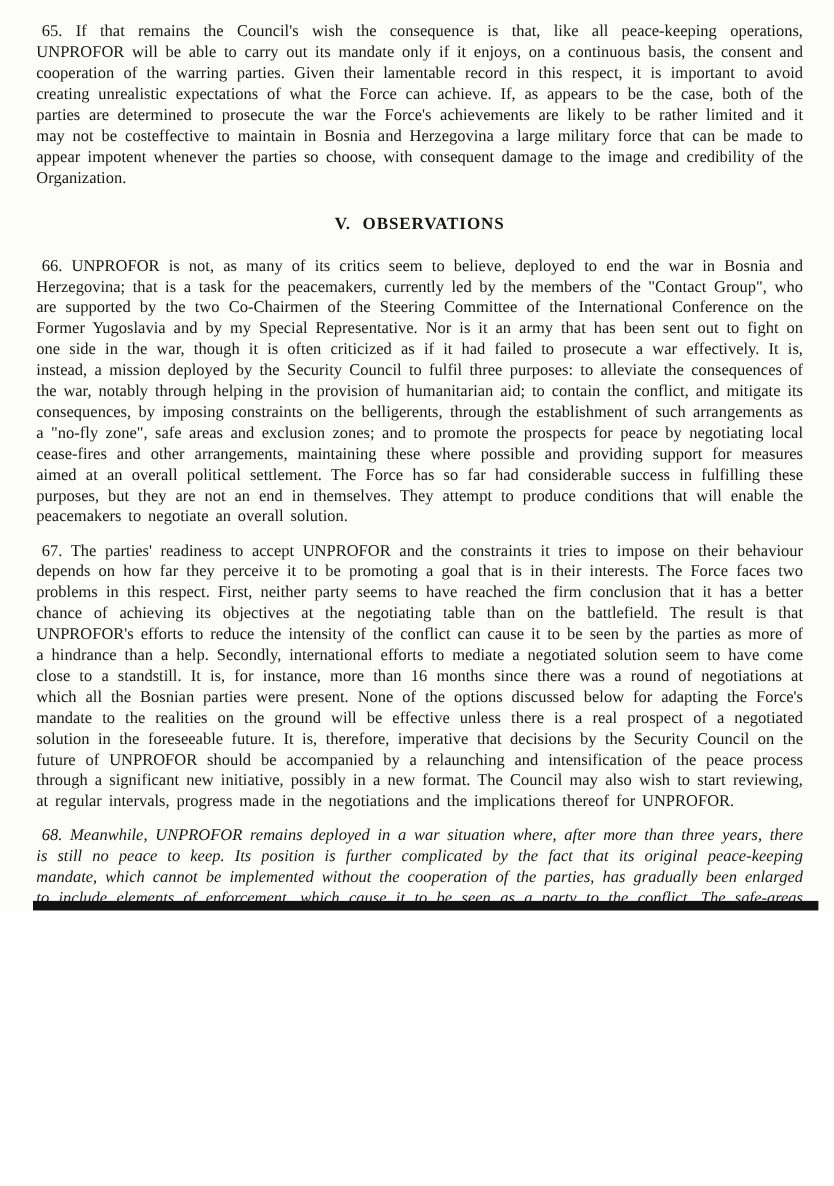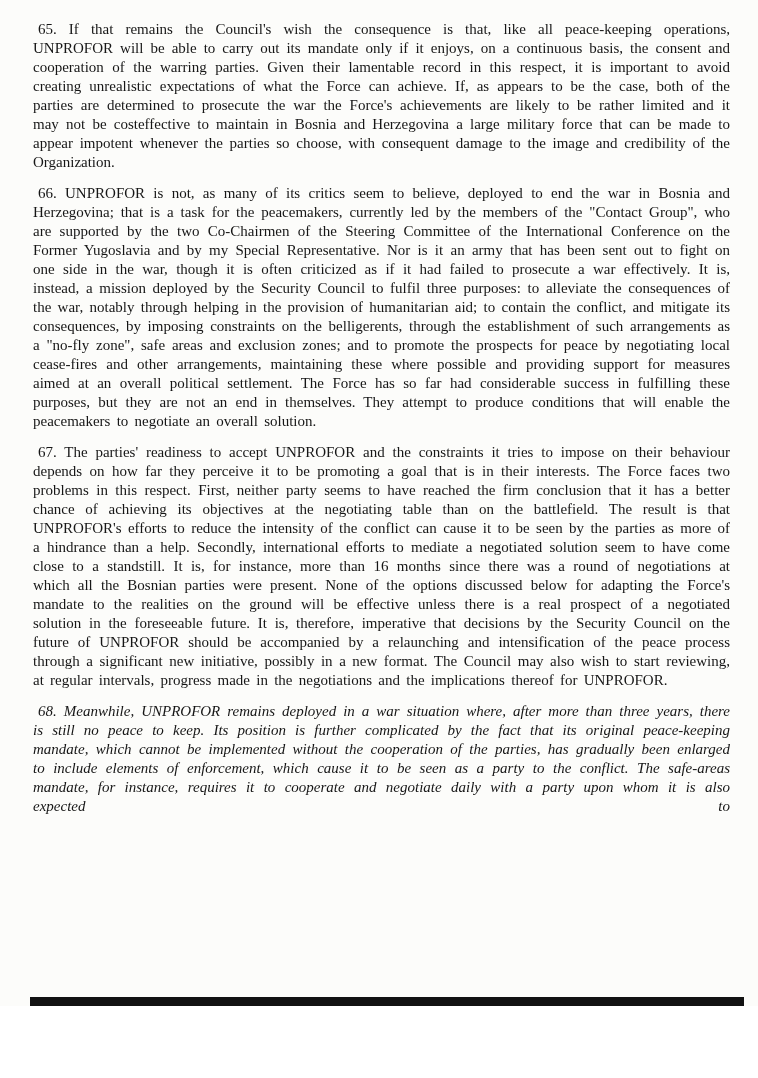--- a/index.html
+++ b/index.html
@@ -10,7 +10,7 @@
   .page {
     position: relative;
     width: 758px;
-    height: 1006px;
+    height: 828px;
     background: #fcfcfa;
     overflow: hidden;
     font-family: "Liberation Serif", serif;

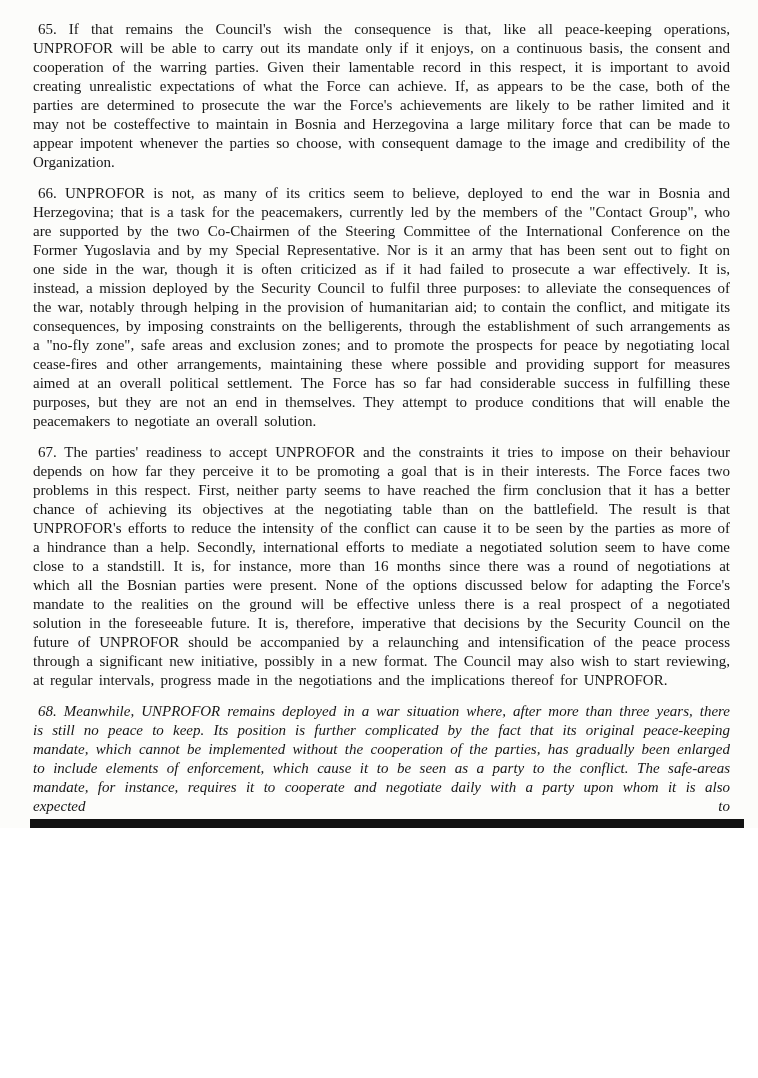--- a/index.html
+++ b/index.html
@@ -70,6 +70,7 @@
 <div class="page">
   <div class="text-column">
     <p class="para">65. If that remains the Council's wish the consequence is that, like all peace-keeping operations, UNPROFOR will be able to carry out its mandate only if it enjoys, on a continuous basis, the consent and cooperation of the warring parties. Given their lamentable record in this respect, it is important to avoid creating unrealistic expectations of what the Force can achieve. If, as appears to be the case, both of the parties are determined to prosecute the war the Force's achievements are likely to be rather limited and it may not be costeffective to maintain in Bosnia and Herzegovina a large military force that can be made to appear impotent whenever the parties so choose, with consequent damage to the image and credibility of the Organization.</p>
+    <h2 class="heading">V.  OBSERVATIONS</h2>
     <p class="para">66. UNPROFOR is not, as many of its critics seem to believe, deployed to end the war in Bosnia and Herzegovina; that is a task for the peacemakers, currently led by the members of the "Contact Group", who are supported by the two Co-Chairmen of the Steering Committee of the International Conference on the Former Yugoslavia and by my Special Representative. Nor is it an army that has been sent out to fight on one side in the war, though it is often criticized as if it had failed to prosecute a war effectively. It is, instead, a mission deployed by the Security Council to fulfil three purposes: to alleviate the consequences of the war, notably through helping in the provision of humanitarian aid; to contain the conflict, and mitigate its consequences, by imposing constraints on the belligerents, through the establishment of such arrangements as a "no-fly zone", safe areas and exclusion zones; and to promote the prospects for peace by negotiating local cease-fires and other arrangements, maintaining these where possible and providing support for measures aimed at an overall political settlement. The Force has so far had considerable success in fulfilling these purposes, but they are not an end in themselves. They attempt to produce conditions that will enable the peacemakers to negotiate an overall solution.</p>
     <p class="para">67. The parties' readiness to accept UNPROFOR and the constraints it tries to impose on their behaviour depends on how far they perceive it to be promoting a goal that is in their interests. The Force faces two problems in this respect. First, neither party seems to have reached the firm conclusion that it has a better chance of achieving its objectives at the negotiating table than on the battlefield. The result is that UNPROFOR's efforts to reduce the intensity of the conflict can cause it to be seen by the parties as more of a hindrance than a help. Secondly, international efforts to mediate a negotiated solution seem to have come close to a standstill. It is, for instance, more than 16 months since there was a round of negotiations at which all the Bosnian parties were present. None of the options discussed below for adapting the Force's mandate to the realities on the ground will be effective unless there is a real prospect of a negotiated solution in the foreseeable future. It is, therefore, imperative that decisions by the Security Council on the future of UNPROFOR should be accompanied by a relaunching and intensification of the peace process through a significant new initiative, possibly in a new format. The Council may also wish to start reviewing, at regular intervals, progress made in the negotiations and the implications thereof for UNPROFOR.</p>
     <p class="para justify-last">68. Meanwhile, UNPROFOR remains deployed in a war situation where, after more than three years, there is still no peace to keep. Its position is further complicated by the fact that its original peace-keeping mandate, which cannot be implemented without the cooperation of the parties, has gradually been enlarged to include elements of enforcement, which cause it to be seen as a party to the conflict. The safe-areas mandate, for instance, requires it to cooperate and negotiate daily with a party upon whom it is also expected to</p>

